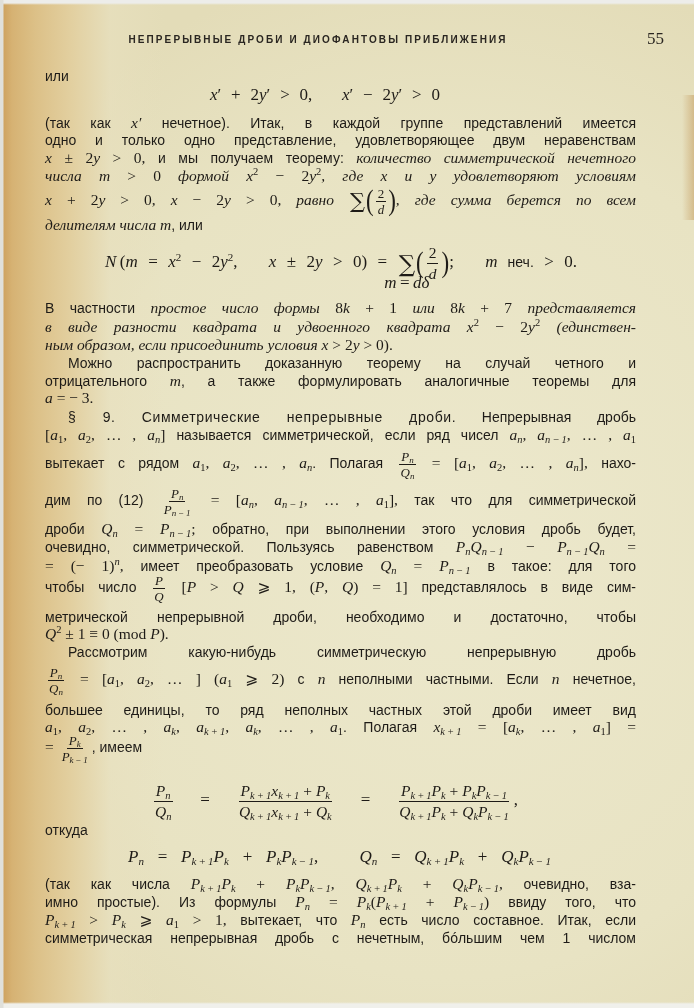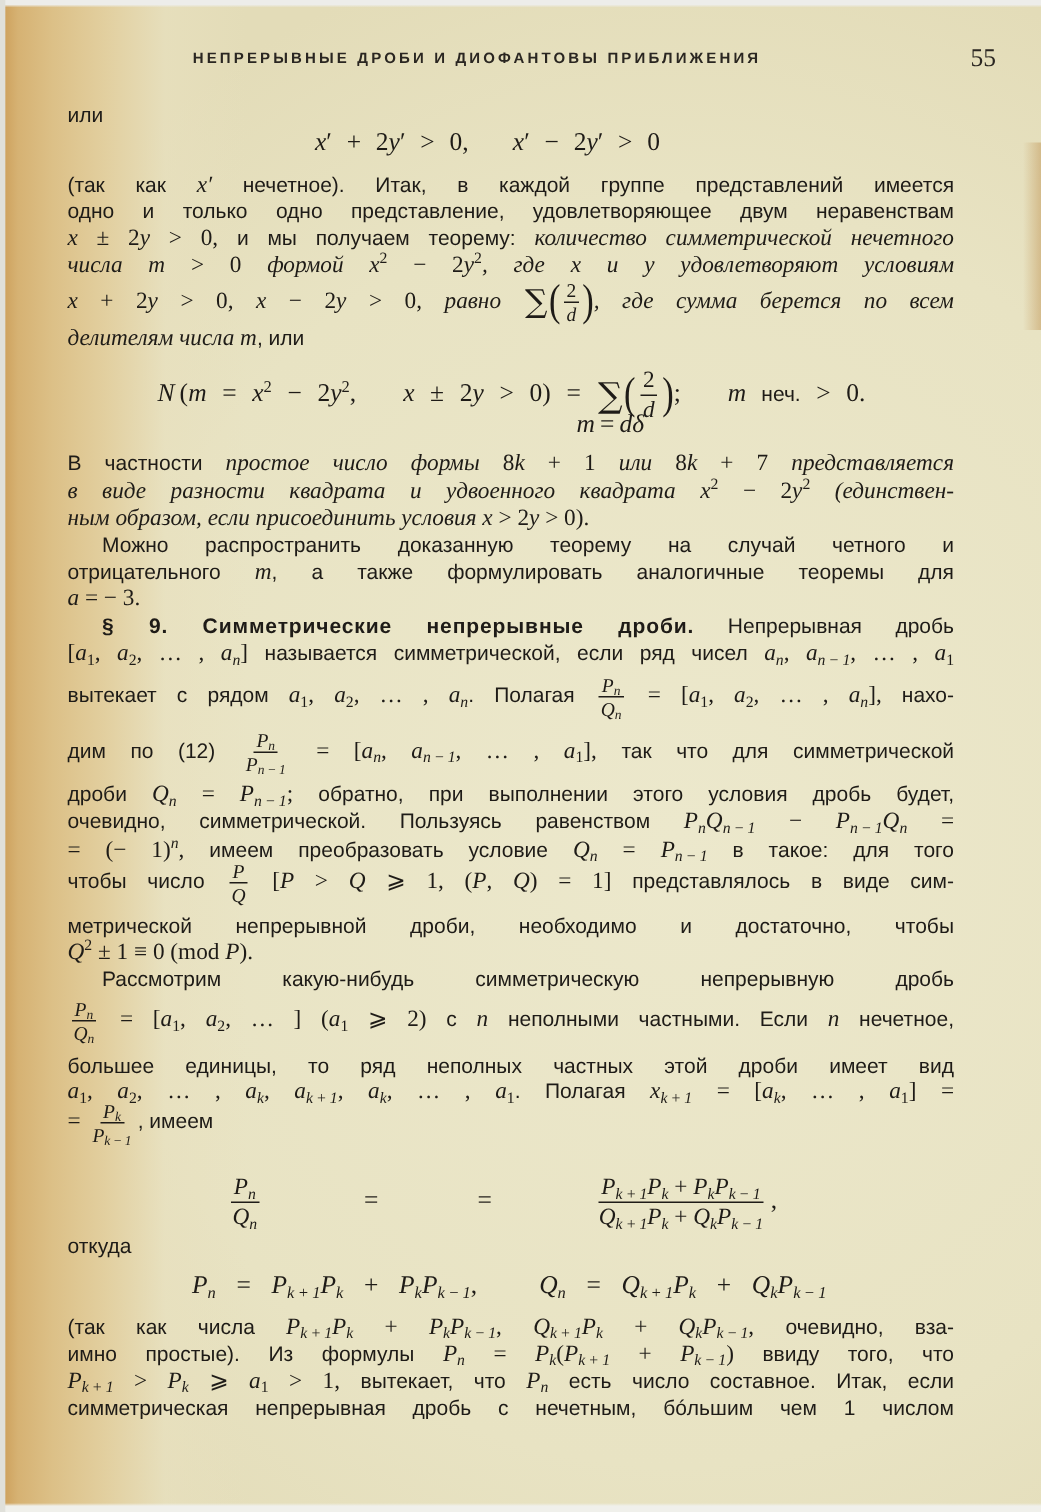--- a/index.html
+++ b/index.html
@@ -40,7 +40,7 @@
   .s-r { }
   .s-i { font-family: "Liberation Serif", serif; font-style: italic; font-size: 15.5px; }
   .s-m { font-family: "Liberation Serif", serif; font-size: 15.5px; }
-  .s-b { font-weight: bold; letter-spacing: 0.6px; }
+  .s-b { font-weight: normal; letter-spacing: 0.6px; }
   .s-sub, .s-isub { font-family: "Liberation Serif", serif; font-size: 10.5px; vertical-align: -3px; line-height: 0; }
   .s-isub { font-style: italic; }
   .s-sup, .s-isup { font-family: "Liberation Serif", serif; font-size: 10.5px; vertical-align: 6px; line-height: 0; }

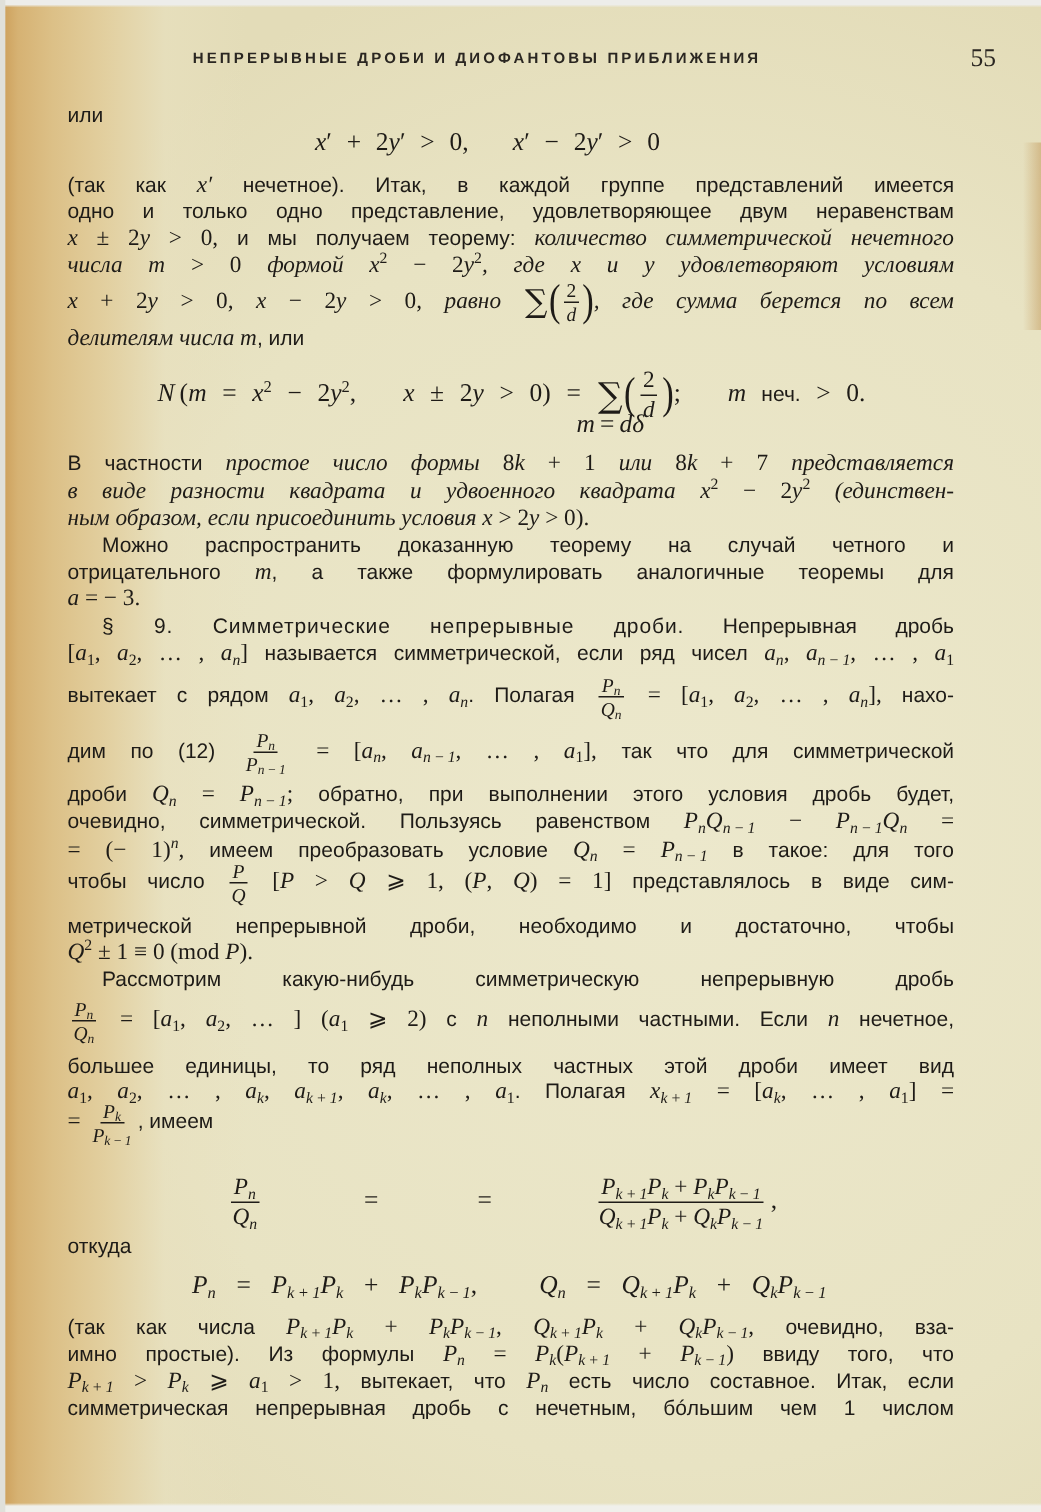--- a/index.html
+++ b/index.html
@@ -112,7 +112,7 @@
         </span><span class="s-m"> = [</span><span class="s-i">a</span><span class="s-isub">n</span><span class="s-m">, </span><span class="s-i">a</span><span class="s-isub">n − 1</span><span class="s-m">, … , </span><span class="s-i">a</span><span class="s-sub">1</span><span class="s-m">],</span><span class="s-r"> так что для симметрической</span></div>
     <div class="ln j" style="top:520px"><span class="s-r">дроби </span><span class="s-i">Q</span><span class="s-isub">n</span><span class="s-m"> = </span><span class="s-i">P</span><span class="s-isub">n − 1</span><span class="s-m">;</span><span class="s-r"> обратно, при выполнении этого условия дробь будет,</span></div>
     <div class="ln j" style="top:538px"><span class="s-r">очевидно, симметрической. Пользуясь равенством </span><span class="s-i">P</span><span class="s-isub">n</span><span class="s-i">Q</span><span class="s-isub">n − 1</span><span class="s-m"> − </span><span class="s-i">P</span><span class="s-isub">n − 1</span><span class="s-i">Q</span><span class="s-isub">n</span><span class="s-m"> =</span></div>
-    <div class="ln j" style="top:557px"><span class="s-m">= (− 1)</span><span class="s-isup">n</span><span class="s-m">,</span><span class="s-r"> имеем преобразовать условие </span><span class="s-i">Q</span><span class="s-isub">n</span><span class="s-m"> = </span><span class="s-i">P</span><span class="s-isub">n − 1</span><span class="s-r"> в такое: для того</span></div>
+    <div class="ln j" style="top:557px"><span class="s-m">= (− 1)</span><span class="s-isup">n</span><span class="s-m">,</span><span class="s-r"> имеет преобразовать условие </span><span class="s-i">Q</span><span class="s-isub">n</span><span class="s-m"> = </span><span class="s-i">P</span><span class="s-isub">n − 1</span><span class="s-r"> в такое: для того</span></div>
     <div class="ln j" style="top:578px"><span class="s-r">чтобы число </span><span class="frac">
           <span class="num"><span class="s-i">P</span></span>
           <span class="den"><span class="s-i">Q</span></span>

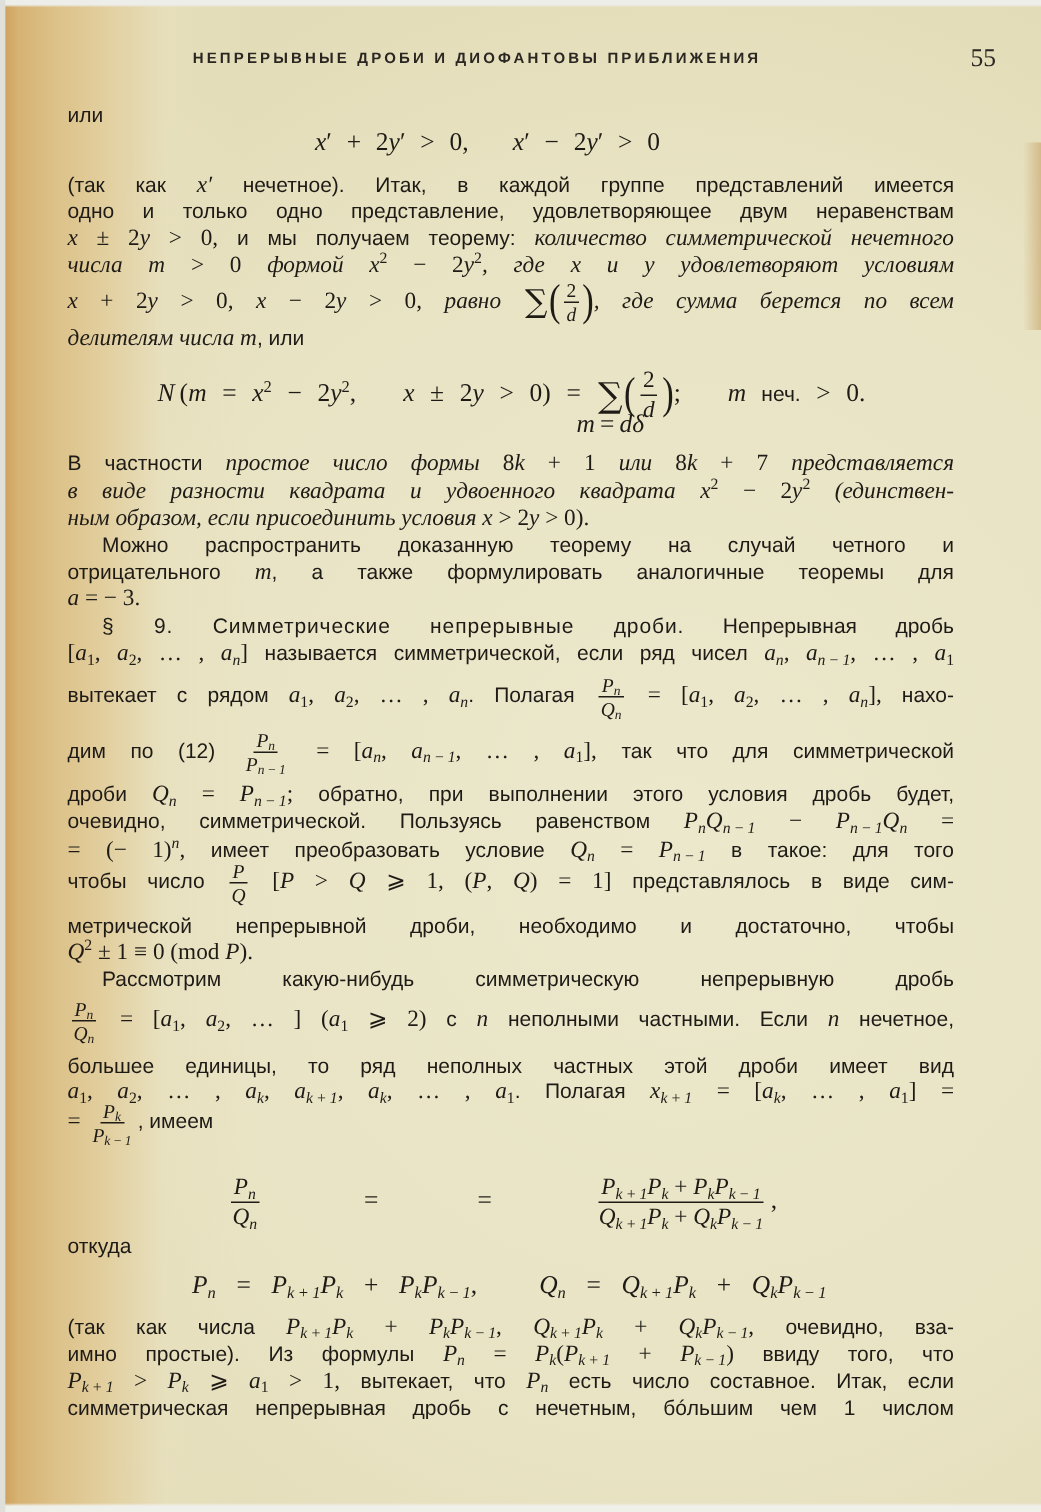--- a/index.html
+++ b/index.html
@@ -133,7 +133,10 @@
     <div class="ln j display" style="top:791px;left:150px;width:368px"><span class="frac">
           <span class="num"><span class="s-i">P</span><span class="s-isub">n</span></span>
           <span class="den"><span class="s-i">Q</span><span class="s-isub">n</span></span>
-        </span><span class="s-m"> = </span><span class="s-m"> = </span><span class="frac">
+        </span><span class="s-m"> = </span><span class="frac">
+          <span class="num"><span class="s-i">P</span><span class="s-isub">k + 1</span><span class="s-i">x</span><span class="s-isub">k + 1</span><span class="s-m"> + </span><span class="s-i">P</span><span class="s-isub">k</span></span>
+          <span class="den"><span class="s-i">Q</span><span class="s-isub">k + 1</span><span class="s-i">x</span><span class="s-isub">k + 1</span><span class="s-m"> + </span><span class="s-i">Q</span><span class="s-isub">k</span></span>
+        </span><span class="s-m"> = </span><span class="frac">
           <span class="num"><span class="s-i">P</span><span class="s-isub">k + 1</span><span class="s-i">P</span><span class="s-isub">k</span><span class="s-m"> + </span><span class="s-i">P</span><span class="s-isub">k</span><span class="s-i">P</span><span class="s-isub">k − 1</span></span>
           <span class="den"><span class="s-i">Q</span><span class="s-isub">k + 1</span><span class="s-i">P</span><span class="s-isub">k</span><span class="s-m"> + </span><span class="s-i">Q</span><span class="s-isub">k</span><span class="s-i">P</span><span class="s-isub">k − 1</span></span>
         </span><span class="s-m">,</span></div>

